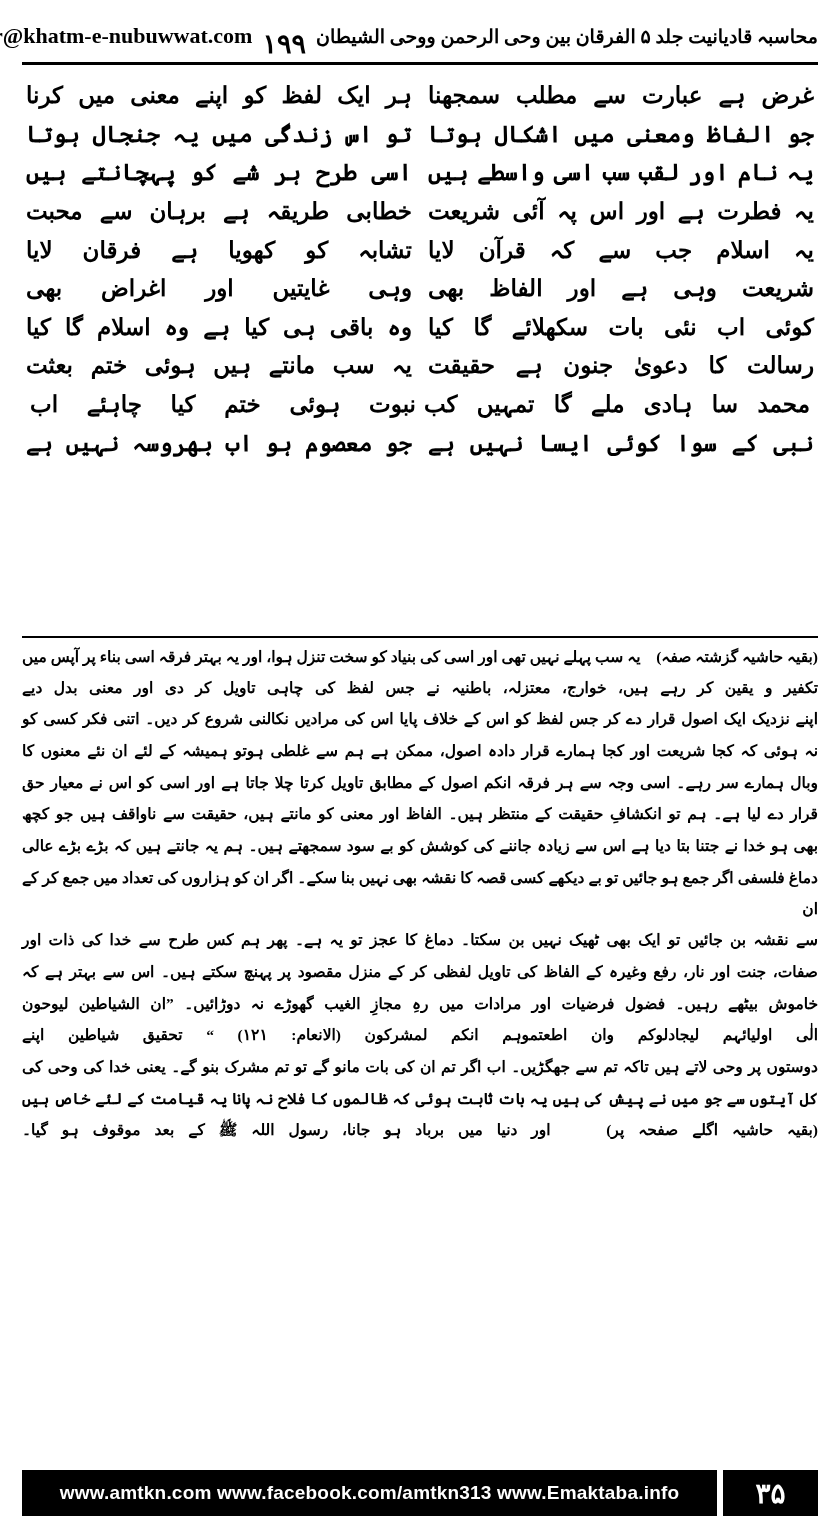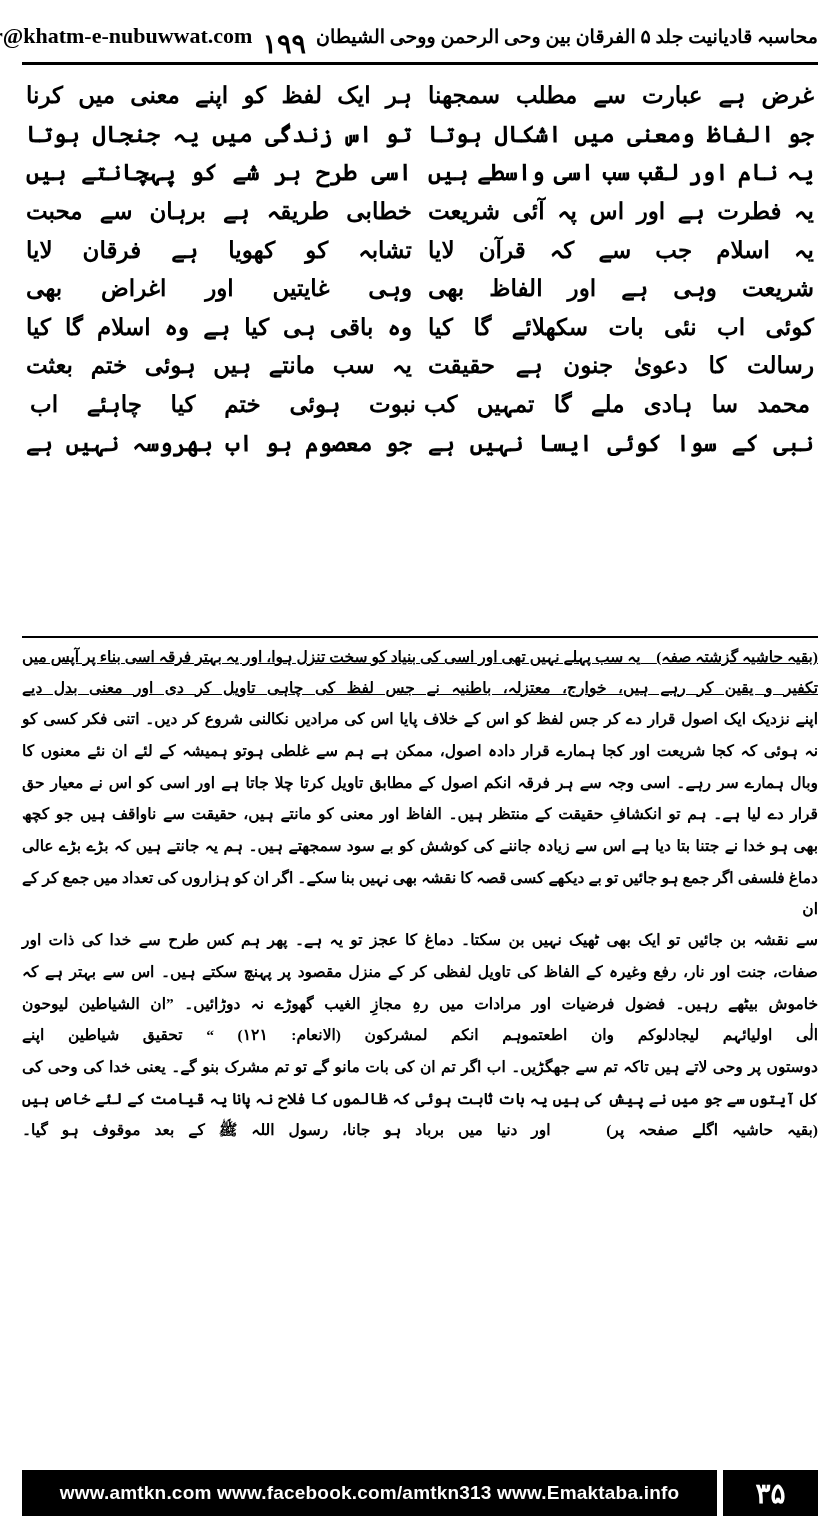--- a/index.html
+++ b/index.html
@@ -130,7 +130,6 @@
     display: block;
     text-align: justify;
     text-align-last: justify;
-    text-decoration: underline;
   }
 
   

